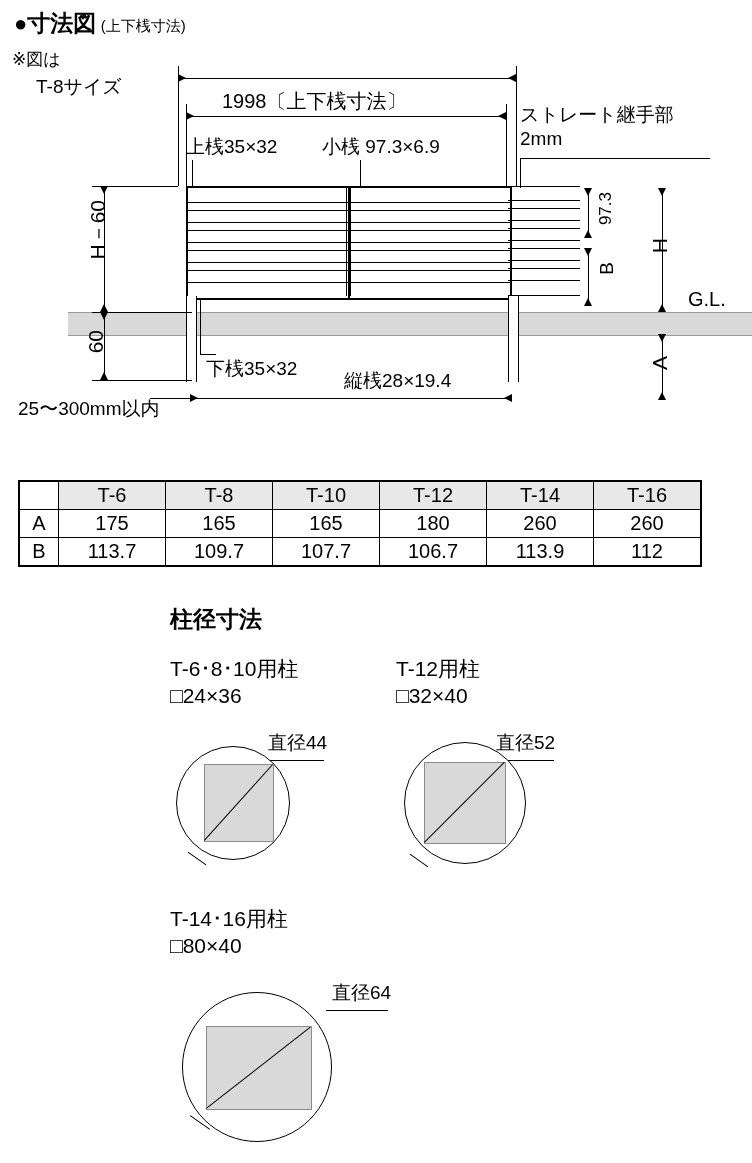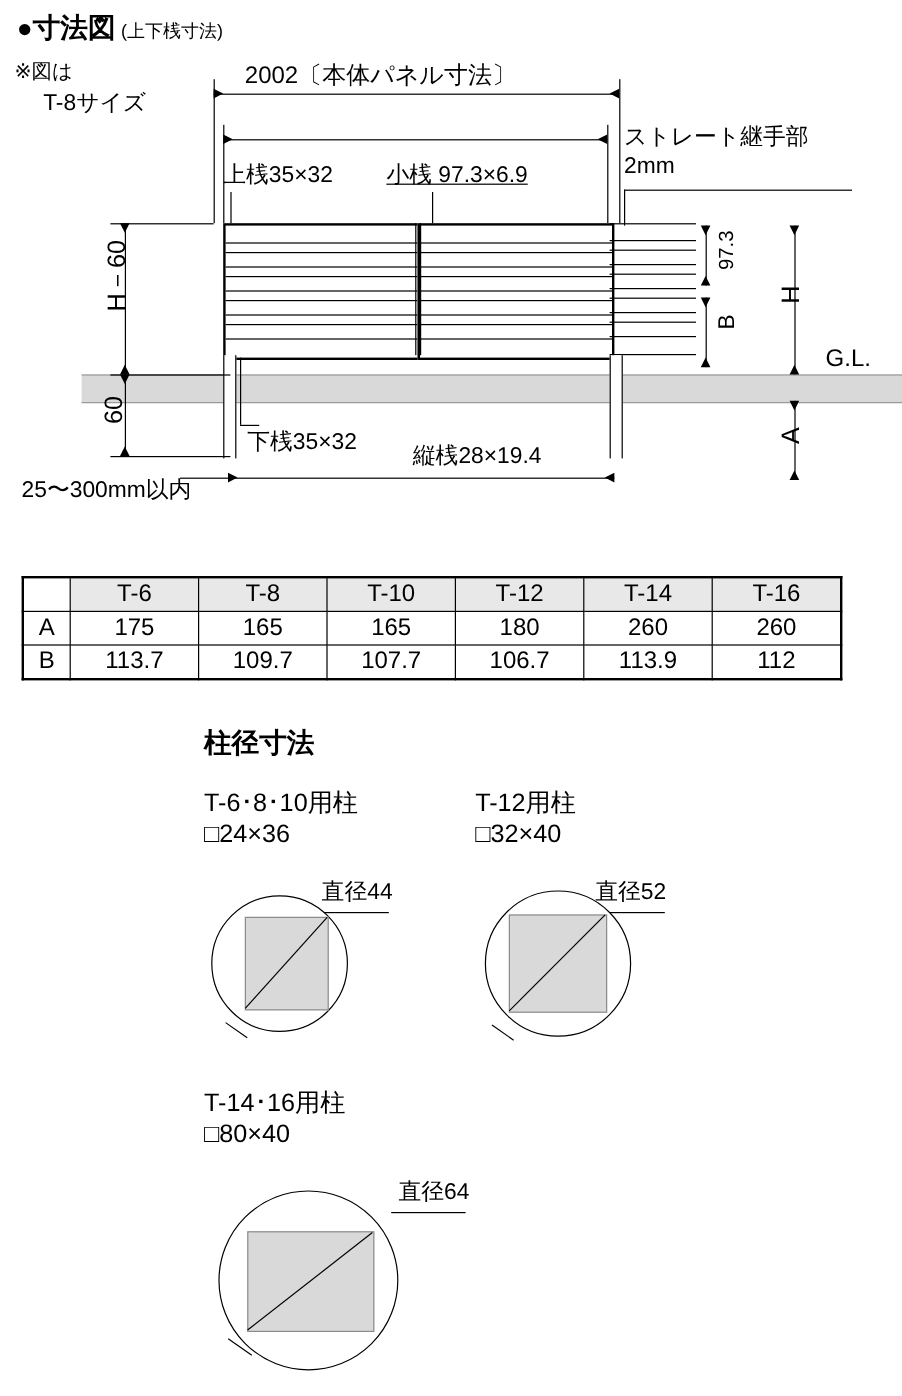--- a/index.html
+++ b/index.html
@@ -93,7 +93,6 @@
   <div class="ln hln abs" style="left:178px;top:78px;width:338px;"></div>
   <div class="arw arw-r abs" style="left:178px;top:74px;"></div>
   <div class="arw arw-l abs" style="left:508px;top:74px;"></div>
-  <div class="abs t" style="left:200px;top:52px;font-size:20px;background:#fff;padding:0 4px;">2002〔本体パネル寸法〕</div>
 
   <div class="ln vln abs" style="left:186px;top:104px;height:82px;"></div>
   <div class="ln vln abs" style="left:506px;top:104px;height:82px;"></div>

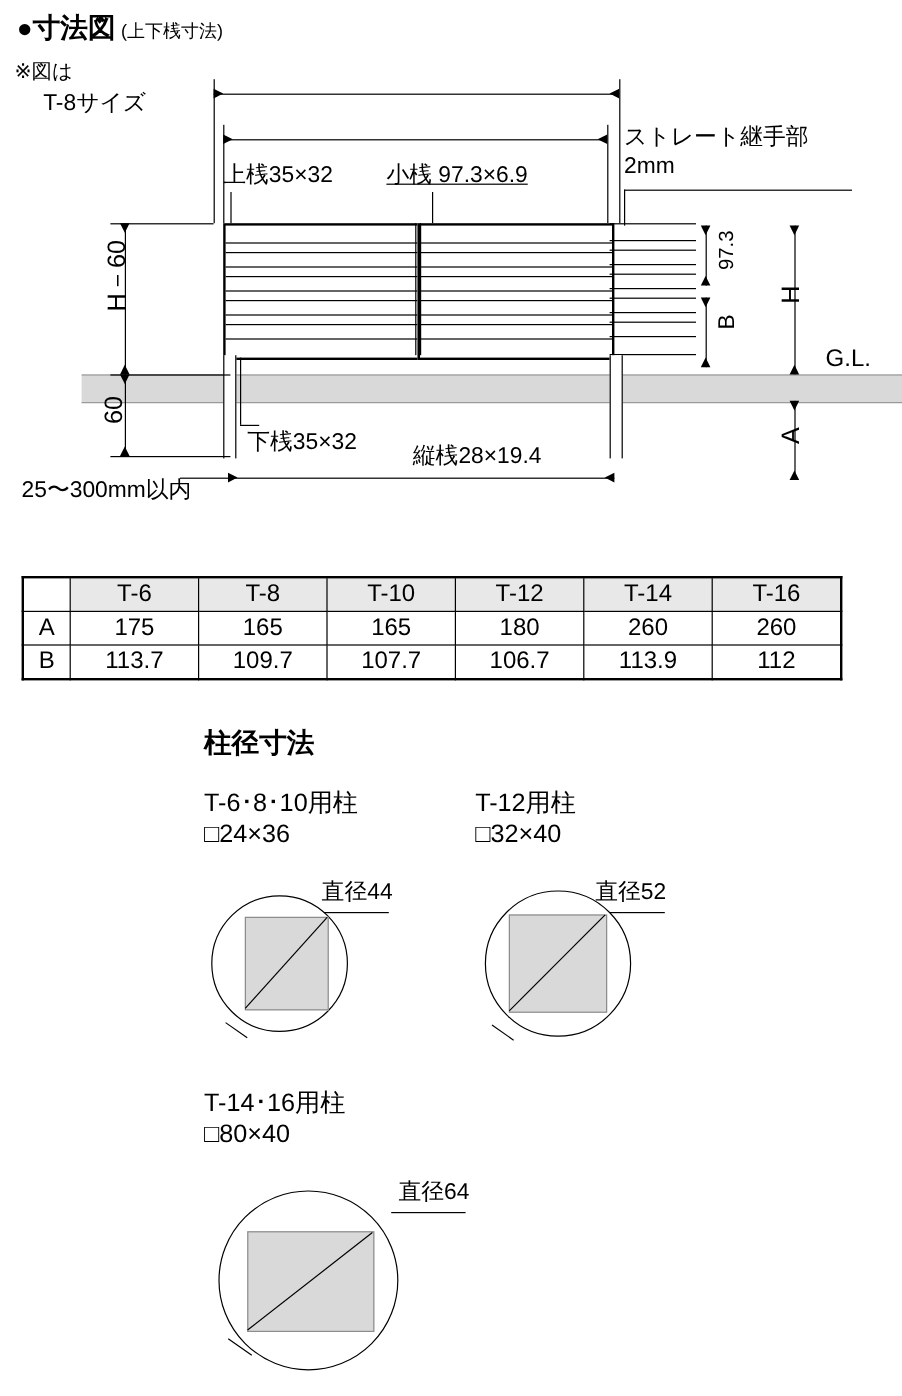--- a/index.html
+++ b/index.html
@@ -99,6 +99,7 @@
   <div class="ln hln abs" style="left:186px;top:116px;width:320px;"></div>
   <div class="arw arw-r abs" style="left:186px;top:112px;"></div>
   <div class="arw arw-l abs" style="left:498px;top:112px;"></div>
+  <div class="abs t" style="left:218px;top:90px;font-size:20px;background:#fff;padding:0 4px;">1998〔上下桟寸法〕</div>
 
   <div class="abs t" style="left:186px;top:136px;font-size:19px;">上桟35×32</div>
   <div class="abs t" style="left:322px;top:136px;font-size:19px;text-decoration:underline;">小桟 97.3×6.9</div>

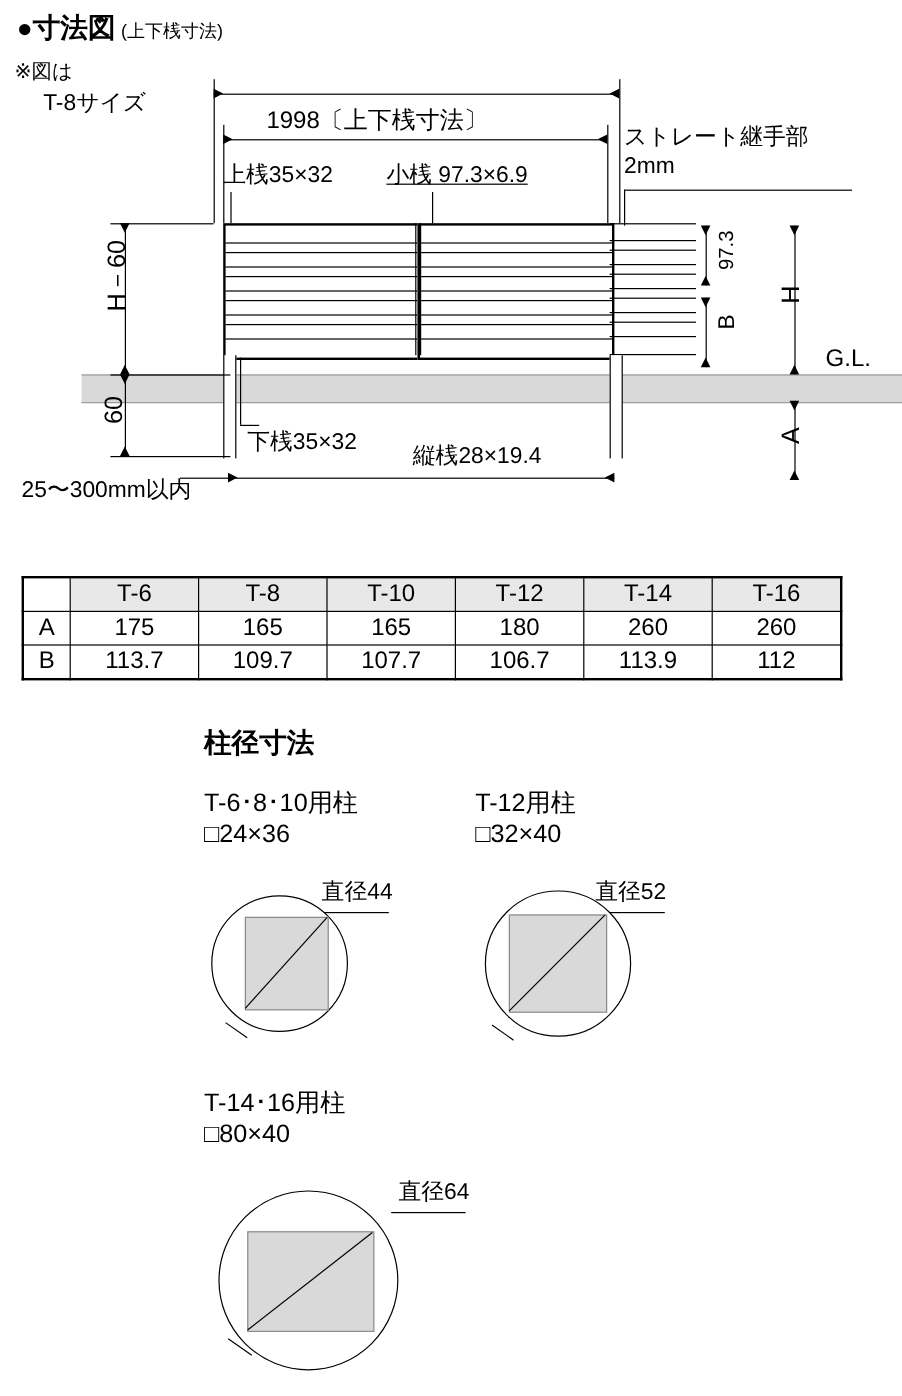--- a/index.html
+++ b/index.html
@@ -102,7 +102,7 @@
   <div class="abs t" style="left:218px;top:90px;font-size:20px;background:#fff;padding:0 4px;">1998〔上下桟寸法〕</div>
 
   <div class="abs t" style="left:186px;top:136px;font-size:19px;">上桟35×32</div>
-  <div class="abs t" style="left:322px;top:136px;font-size:19px;text-decoration:underline;">小桟 97.3×6.9</div>
+  <div class="abs t" style="left:322px;top:136px;font-size:19px;">小桟 97.3×6.9</div>
 
   <div class="ln vln abs" style="left:192px;top:160px;height:28px;"></div>
   <div class="ln vln abs" style="left:360px;top:160px;height:50px;"></div>

